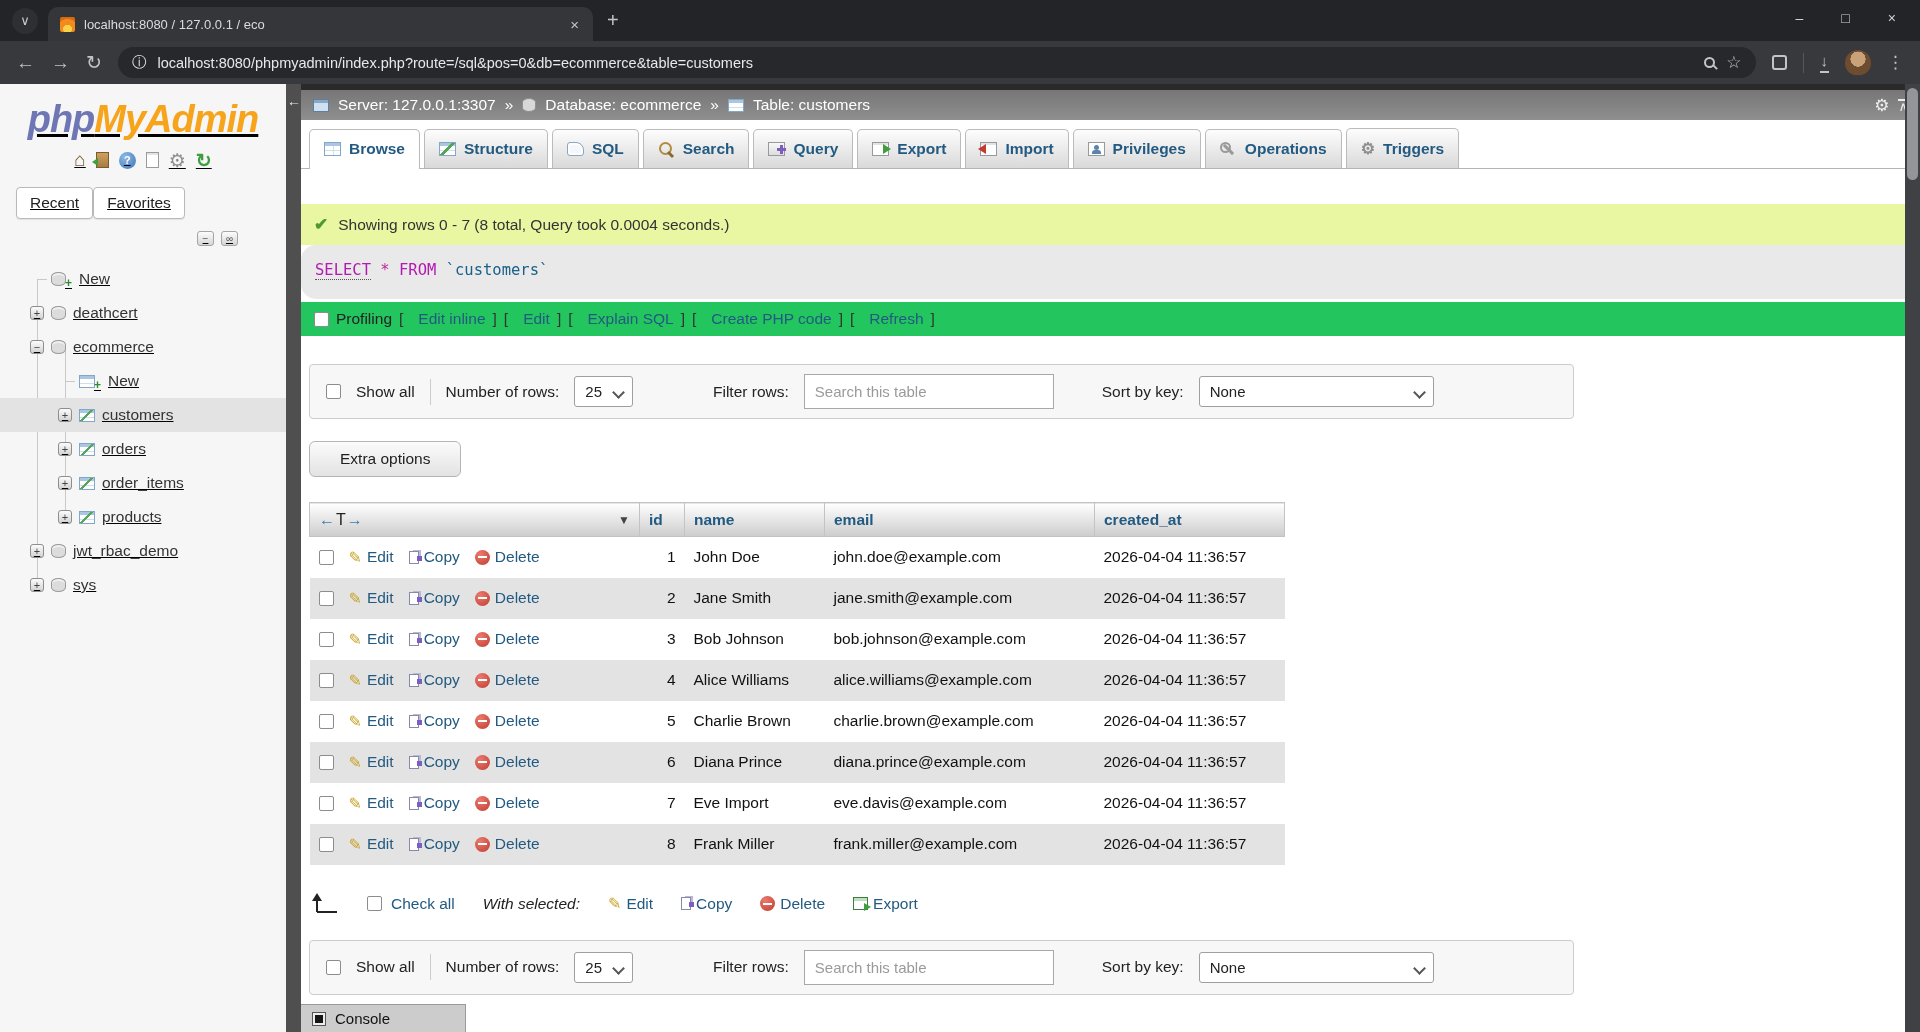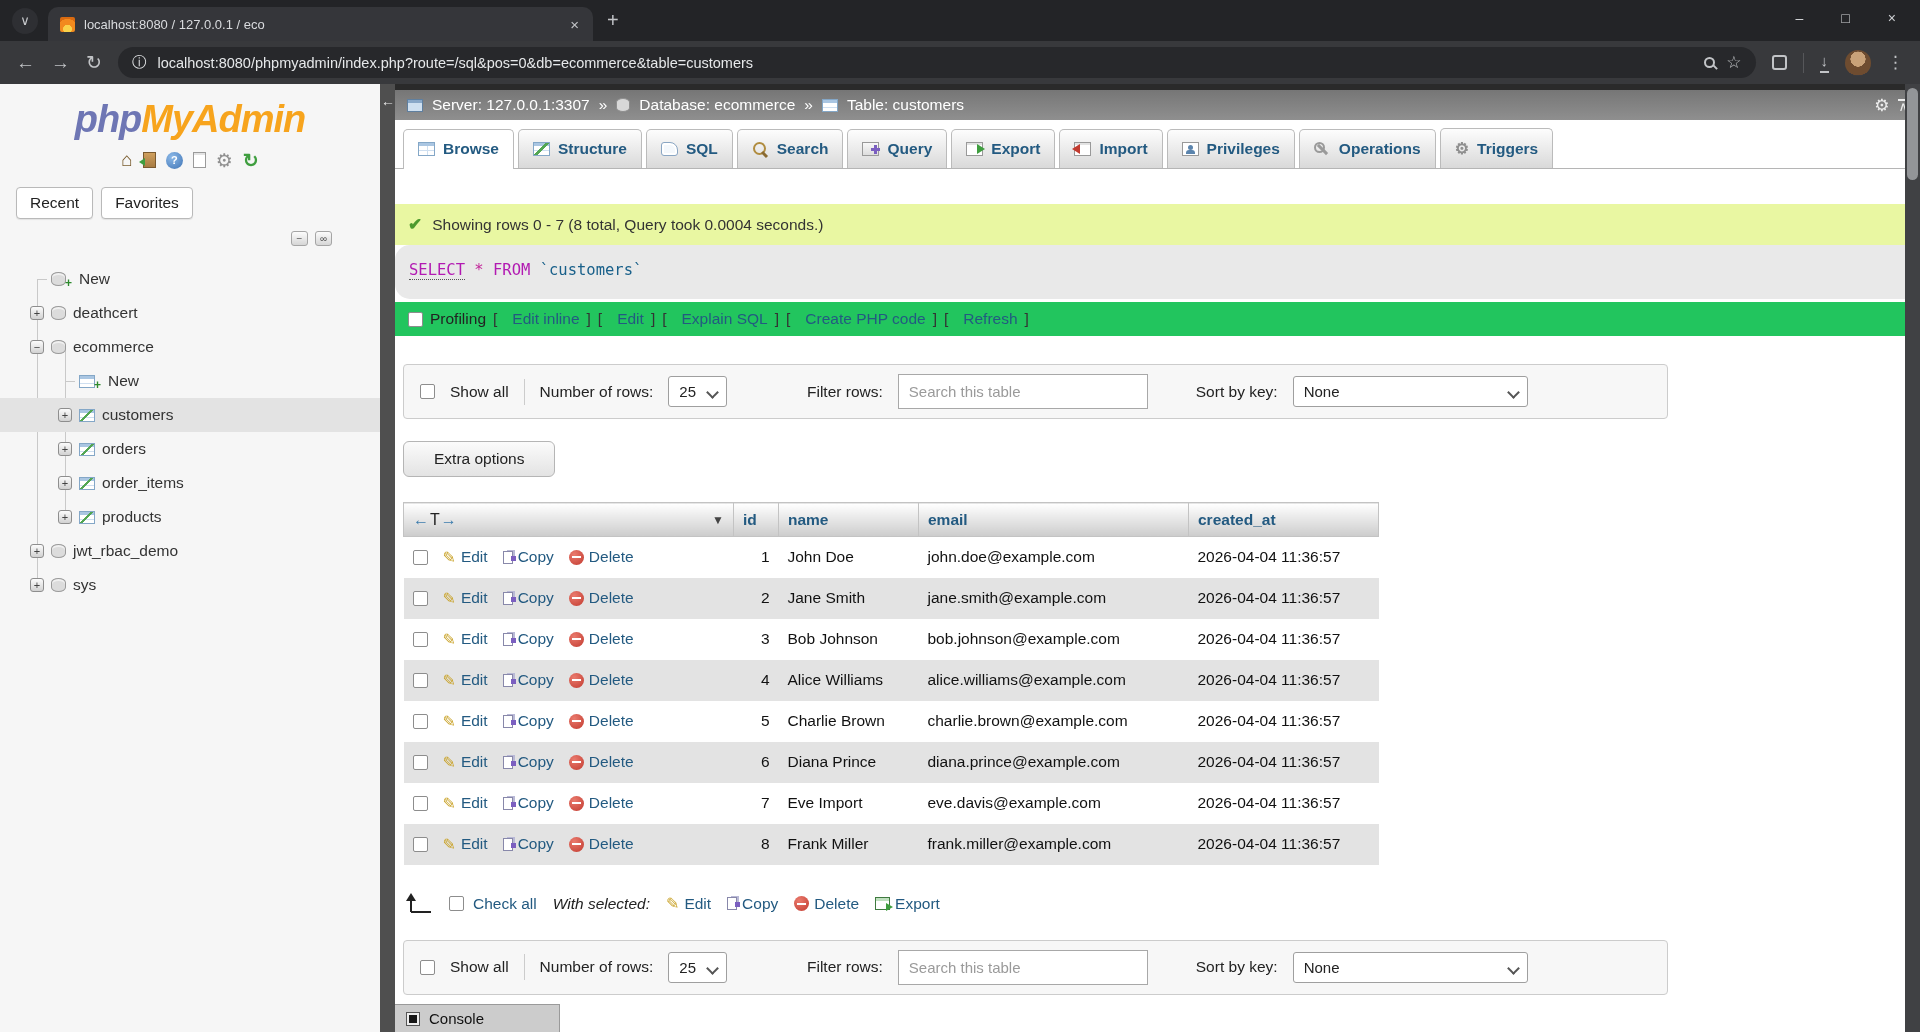--- a/index.html
+++ b/index.html
@@ -46,7 +46,7 @@
   .page { position:relative; height:948px; display:flex; background:#fff; }
 
   
-  .sidebar { width:380px; flex:none; background:#f6f6f6; padding-top:14px; overflow:hidden; }
+  .sidebar { width:286px; flex:none; background:#f6f6f6; padding-top:14px; overflow:hidden;text-decoration:underline; }
   .logo { text-align:center; font-style:italic; font-weight:bold; font-size:38px; letter-spacing:-1px; }
   .logo-php { color:#6e76b4; }
   .logo-my  { color:#f7a41d; }

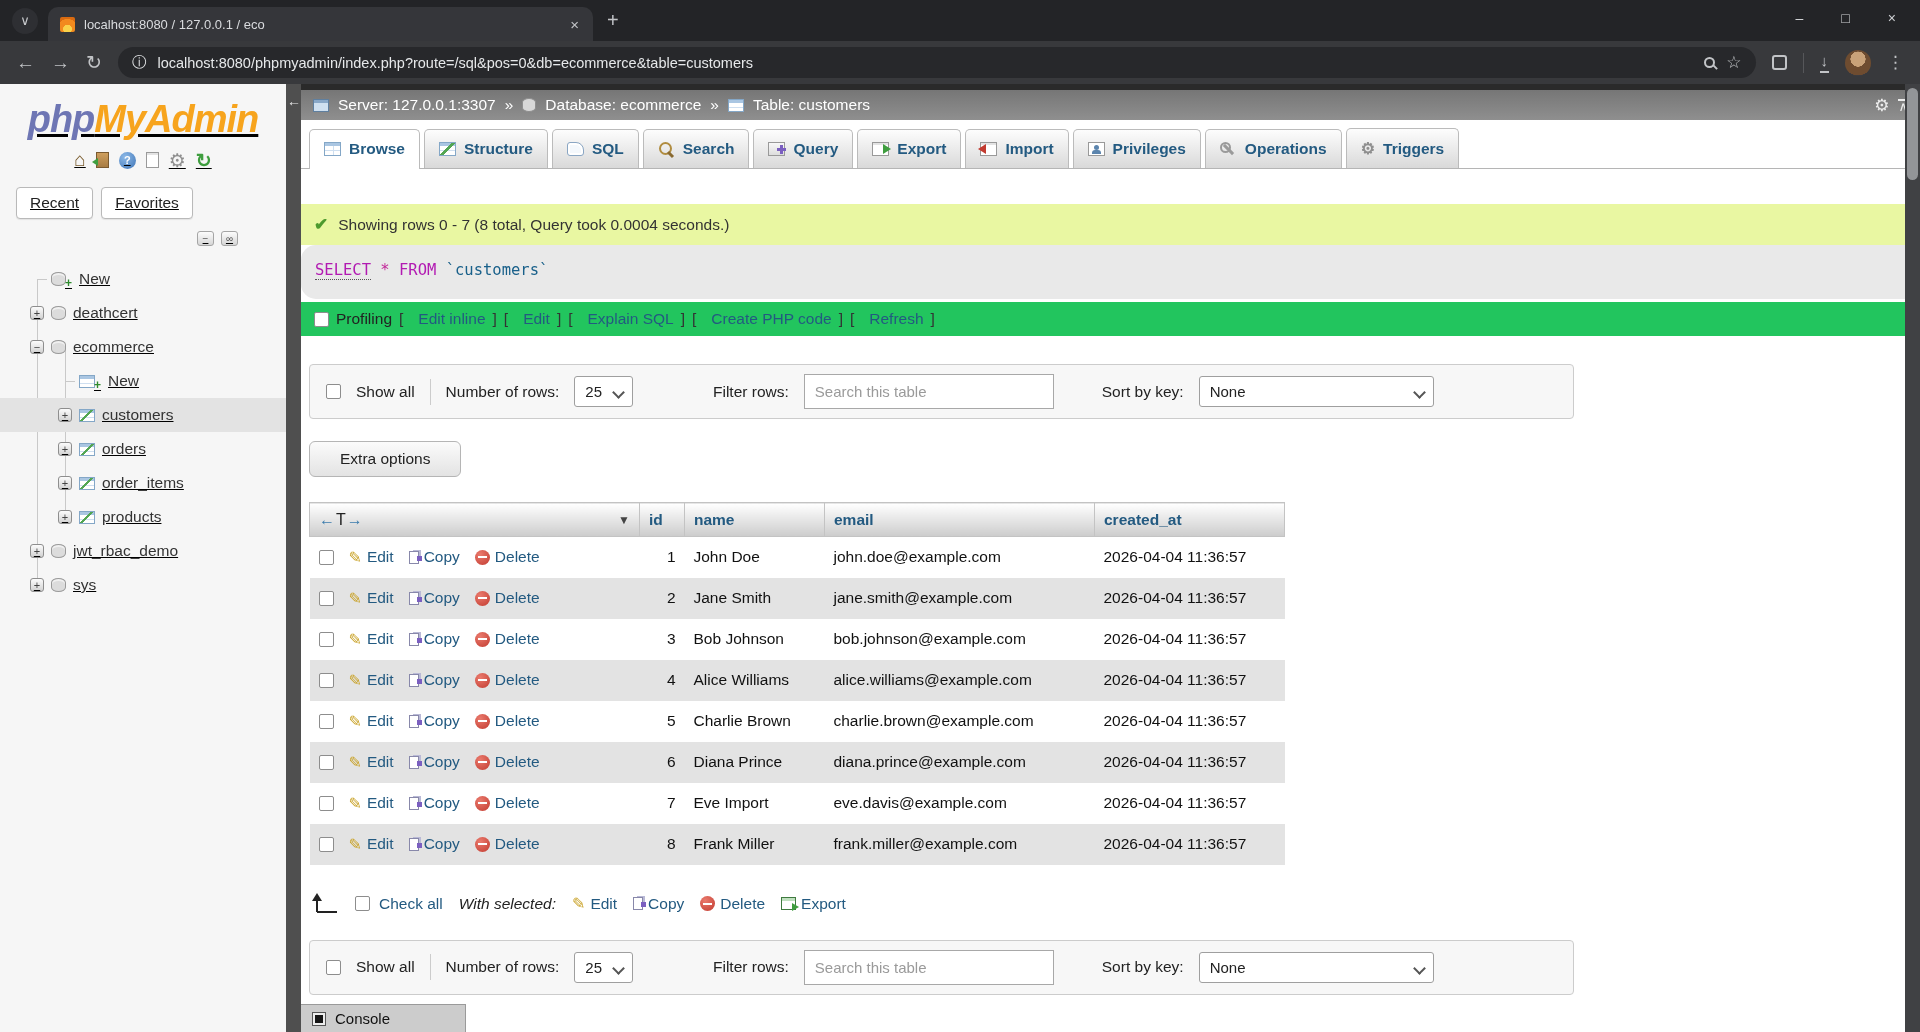--- a/index.html
+++ b/index.html
@@ -62,7 +62,7 @@
          box-shadow:inset 0 2px 0 #e3e3e3; }
   .gl-gear { color:#8f8f8f; font-size:19px; }
   .gl-refresh { color:#3f9e3f; font-size:19px; font-weight:bold; }
-  .quick-btns { display:flex; gap:8px; margin:16px 0 0 16px; }
+  .quick-btns { display:flex; gap:0; margin:16px 0 0 16px; }
   .qbtn { background:#fff; border:1px solid #b9b9b9; border-radius:4px; padding:6px 13px;
           font-size:15.5px; color:#222; box-shadow:0 1px 1px rgba(0,0,0,.08); }
   .panel-ctl { display:flex; justify-content:flex-end; gap:7px; margin:12px 48px 0 0; }

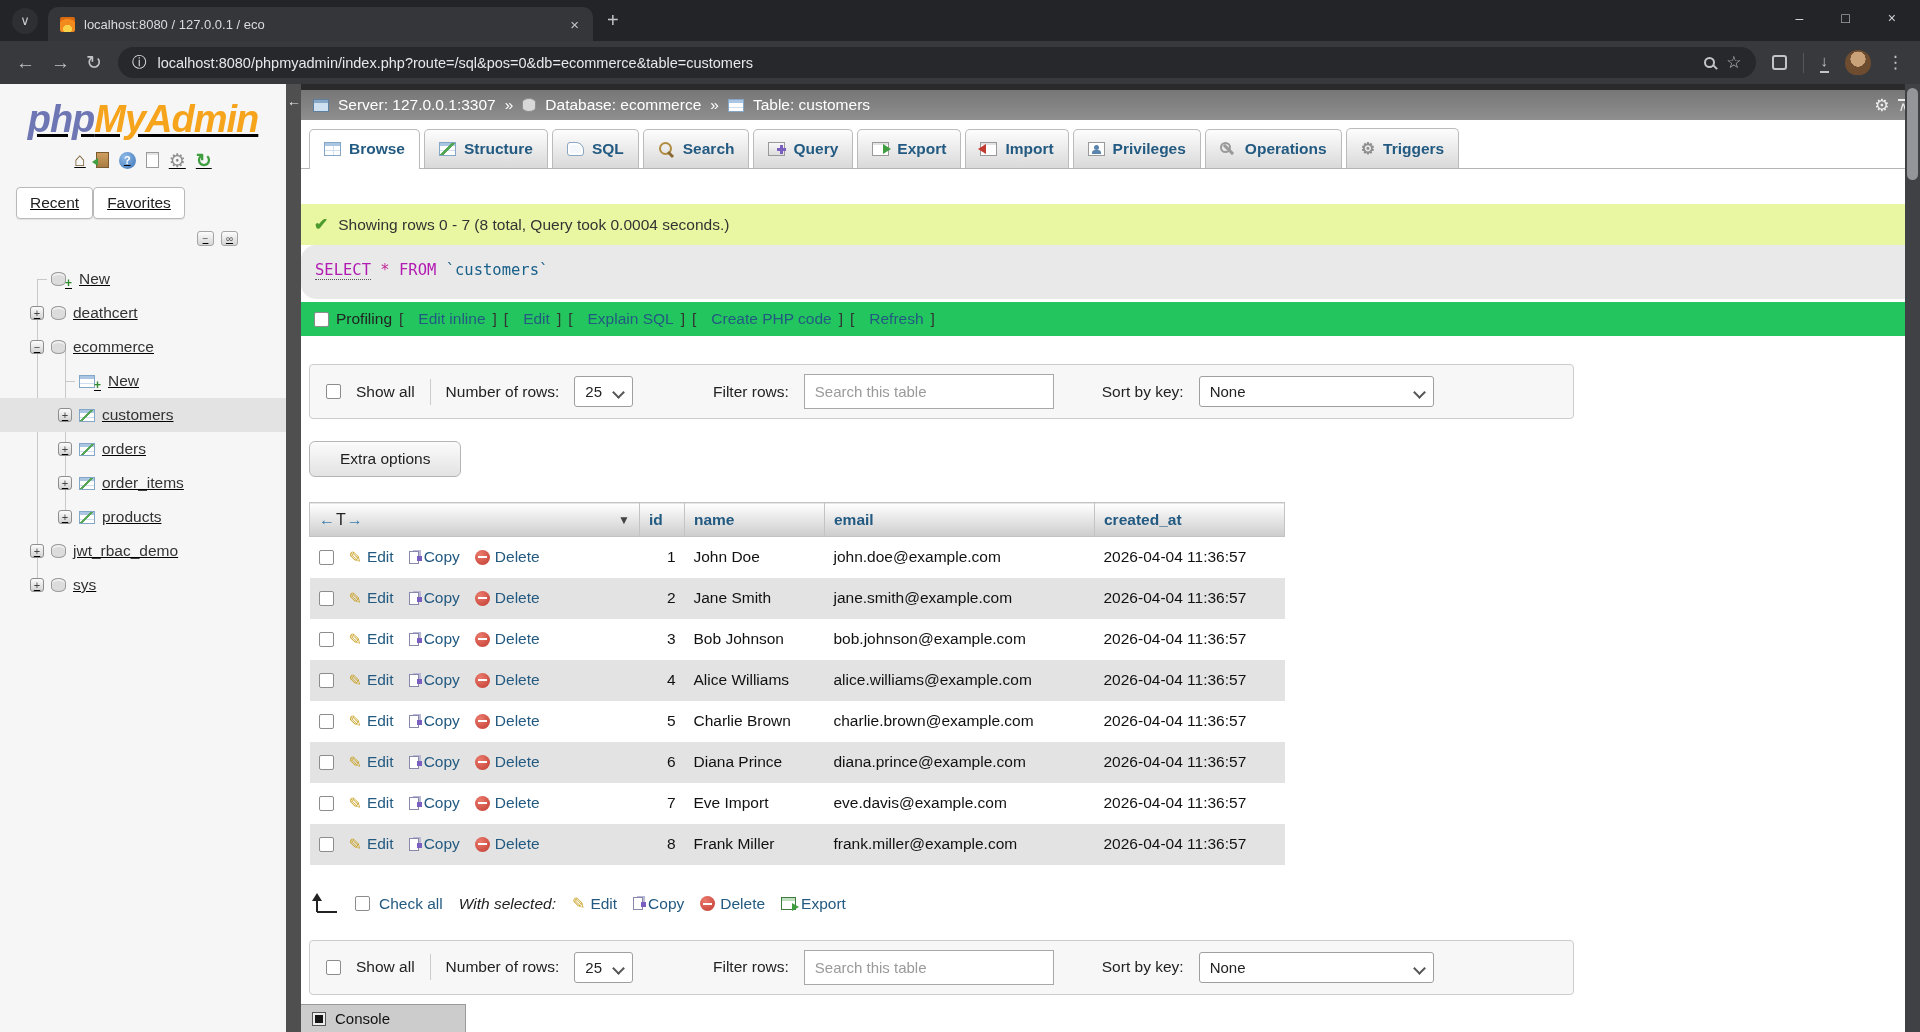--- a/index.html
+++ b/index.html
@@ -213,7 +213,7 @@
   .td-id { text-align:right; padding-right:14px; }
 
   
-  .footer-actions { margin:27px 0 0 10px; display:flex; align-items:center; gap:16px; font-size:15.5px; }
+  .footer-actions { margin:27px 0 0 10px; display:flex; align-items:center; gap:28px; font-size:15.5px; }
   .checkall { display:flex; align-items:center; gap:9px; color:#235a81; }
   .with-selected { font-style:italic; color:#222; }
   .ic-export { width:15px; height:13px; background:#fff; border:1px solid #3f7a3f; position:relative; flex:none;

